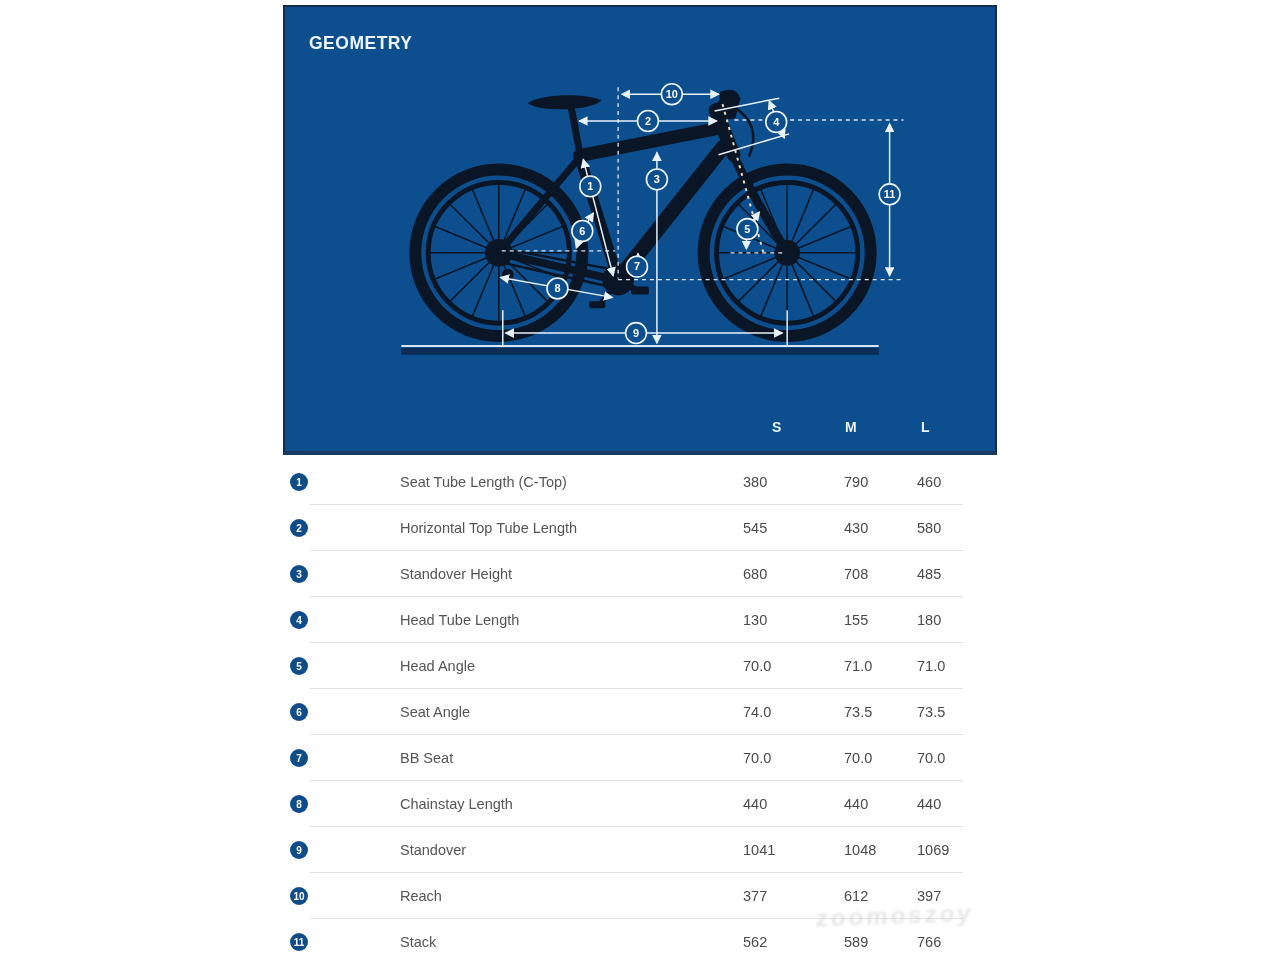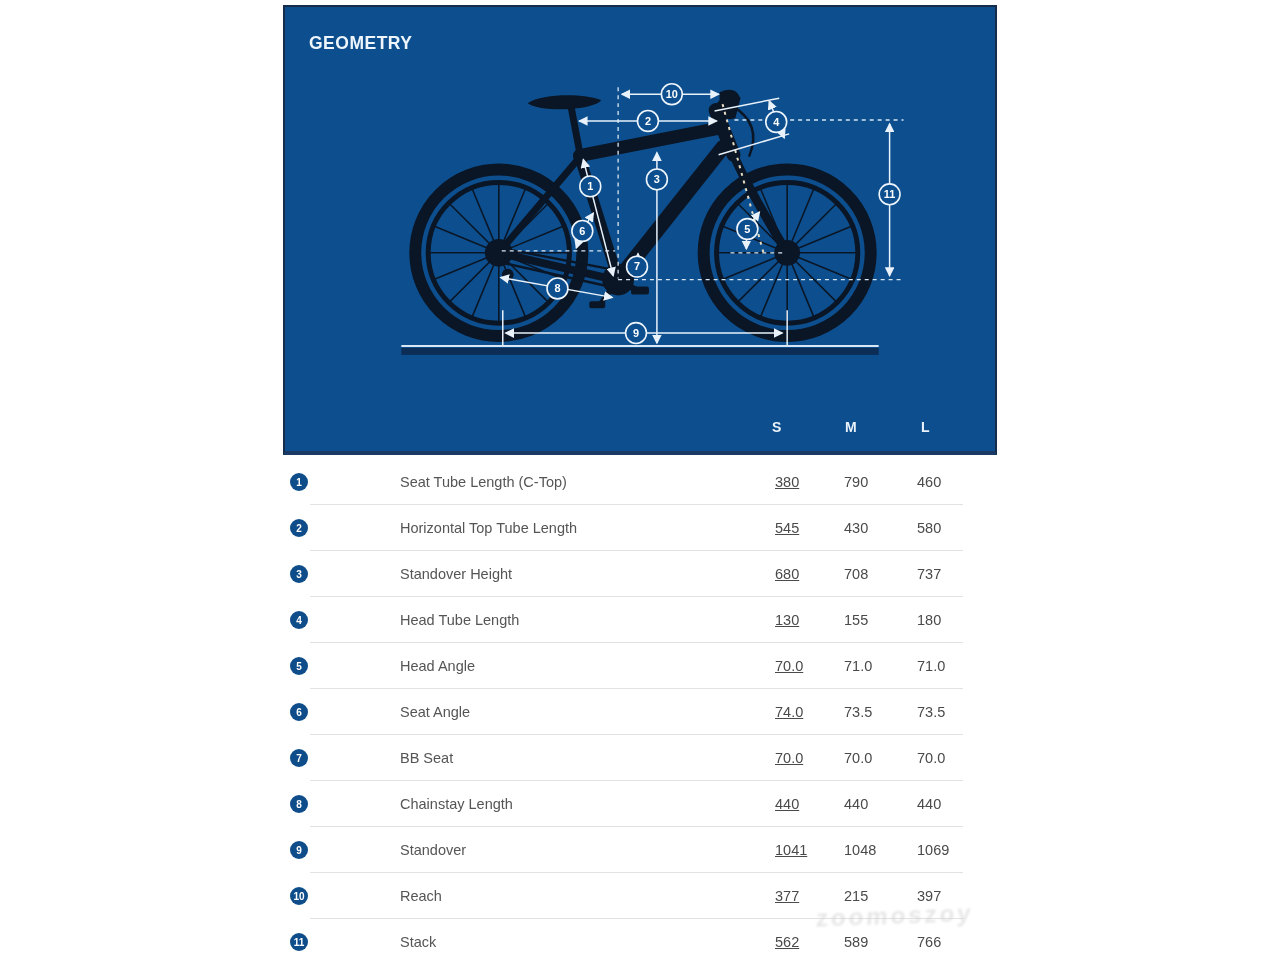--- a/index.html
+++ b/index.html
@@ -50,7 +50,7 @@
     position:absolute; top:50%; transform:translateY(-50%);
     font-size:14.5px; color:#4a4a4a;
   }
-  .v-s { left:492px;text-decoration:underline; } .v-m { left:561px; } .v-l { left:634px; }
+  .v-s { left:460px; } .v-m { left:561px; } .v-l { left:634px; }
 
   
   #watermark {

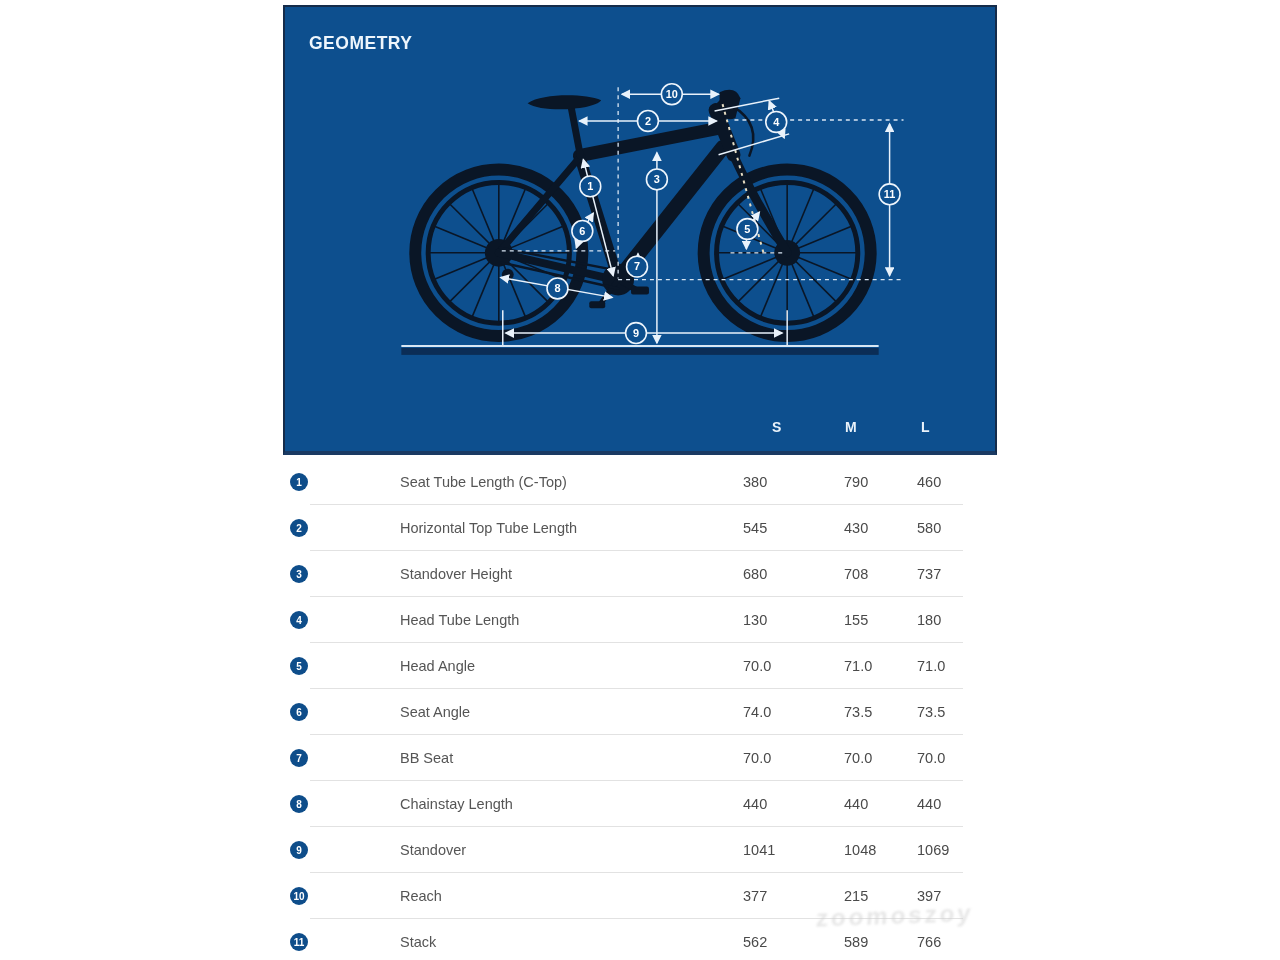--- a/index.html
+++ b/index.html
@@ -252,7 +252,7 @@
       <span class="rlabel">Standover Height</span>
       <span class="val v-s">680</span>
       <span class="val v-m">708</span>
-      <span class="val v-l">737</span>
+      <span class="val v-l">485</span>
     </div>
 
     <div class="trow">

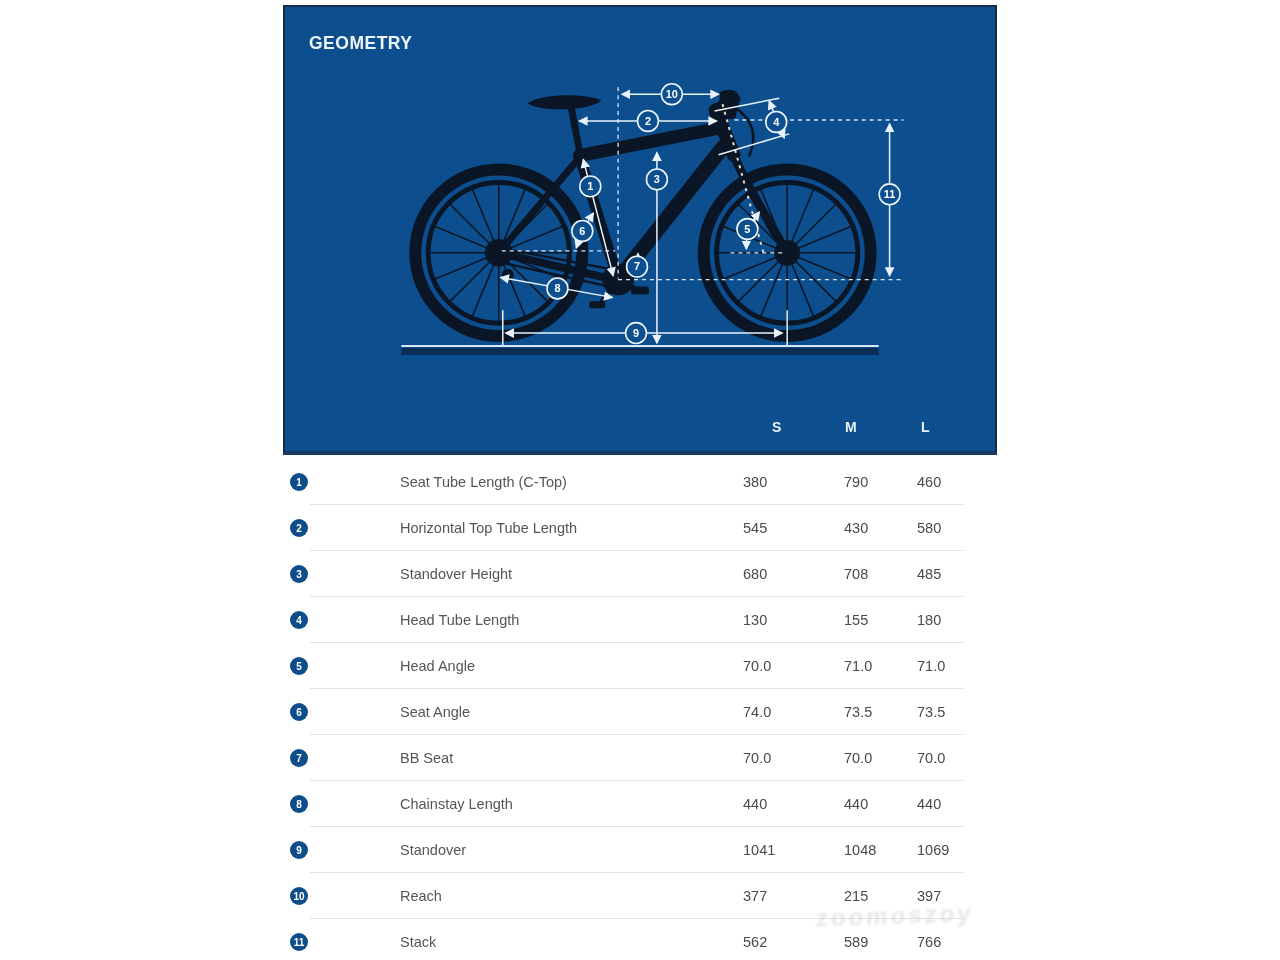--- a/index.html
+++ b/index.html
@@ -307,7 +307,7 @@
       <span class="badge">10</span>
       <span class="rlabel">Reach</span>
       <span class="val v-s">377</span>
-      <span class="val v-m">215</span>
+      <span class="val v-m">612</span>
       <span class="val v-l">397</span>
     </div>
 

